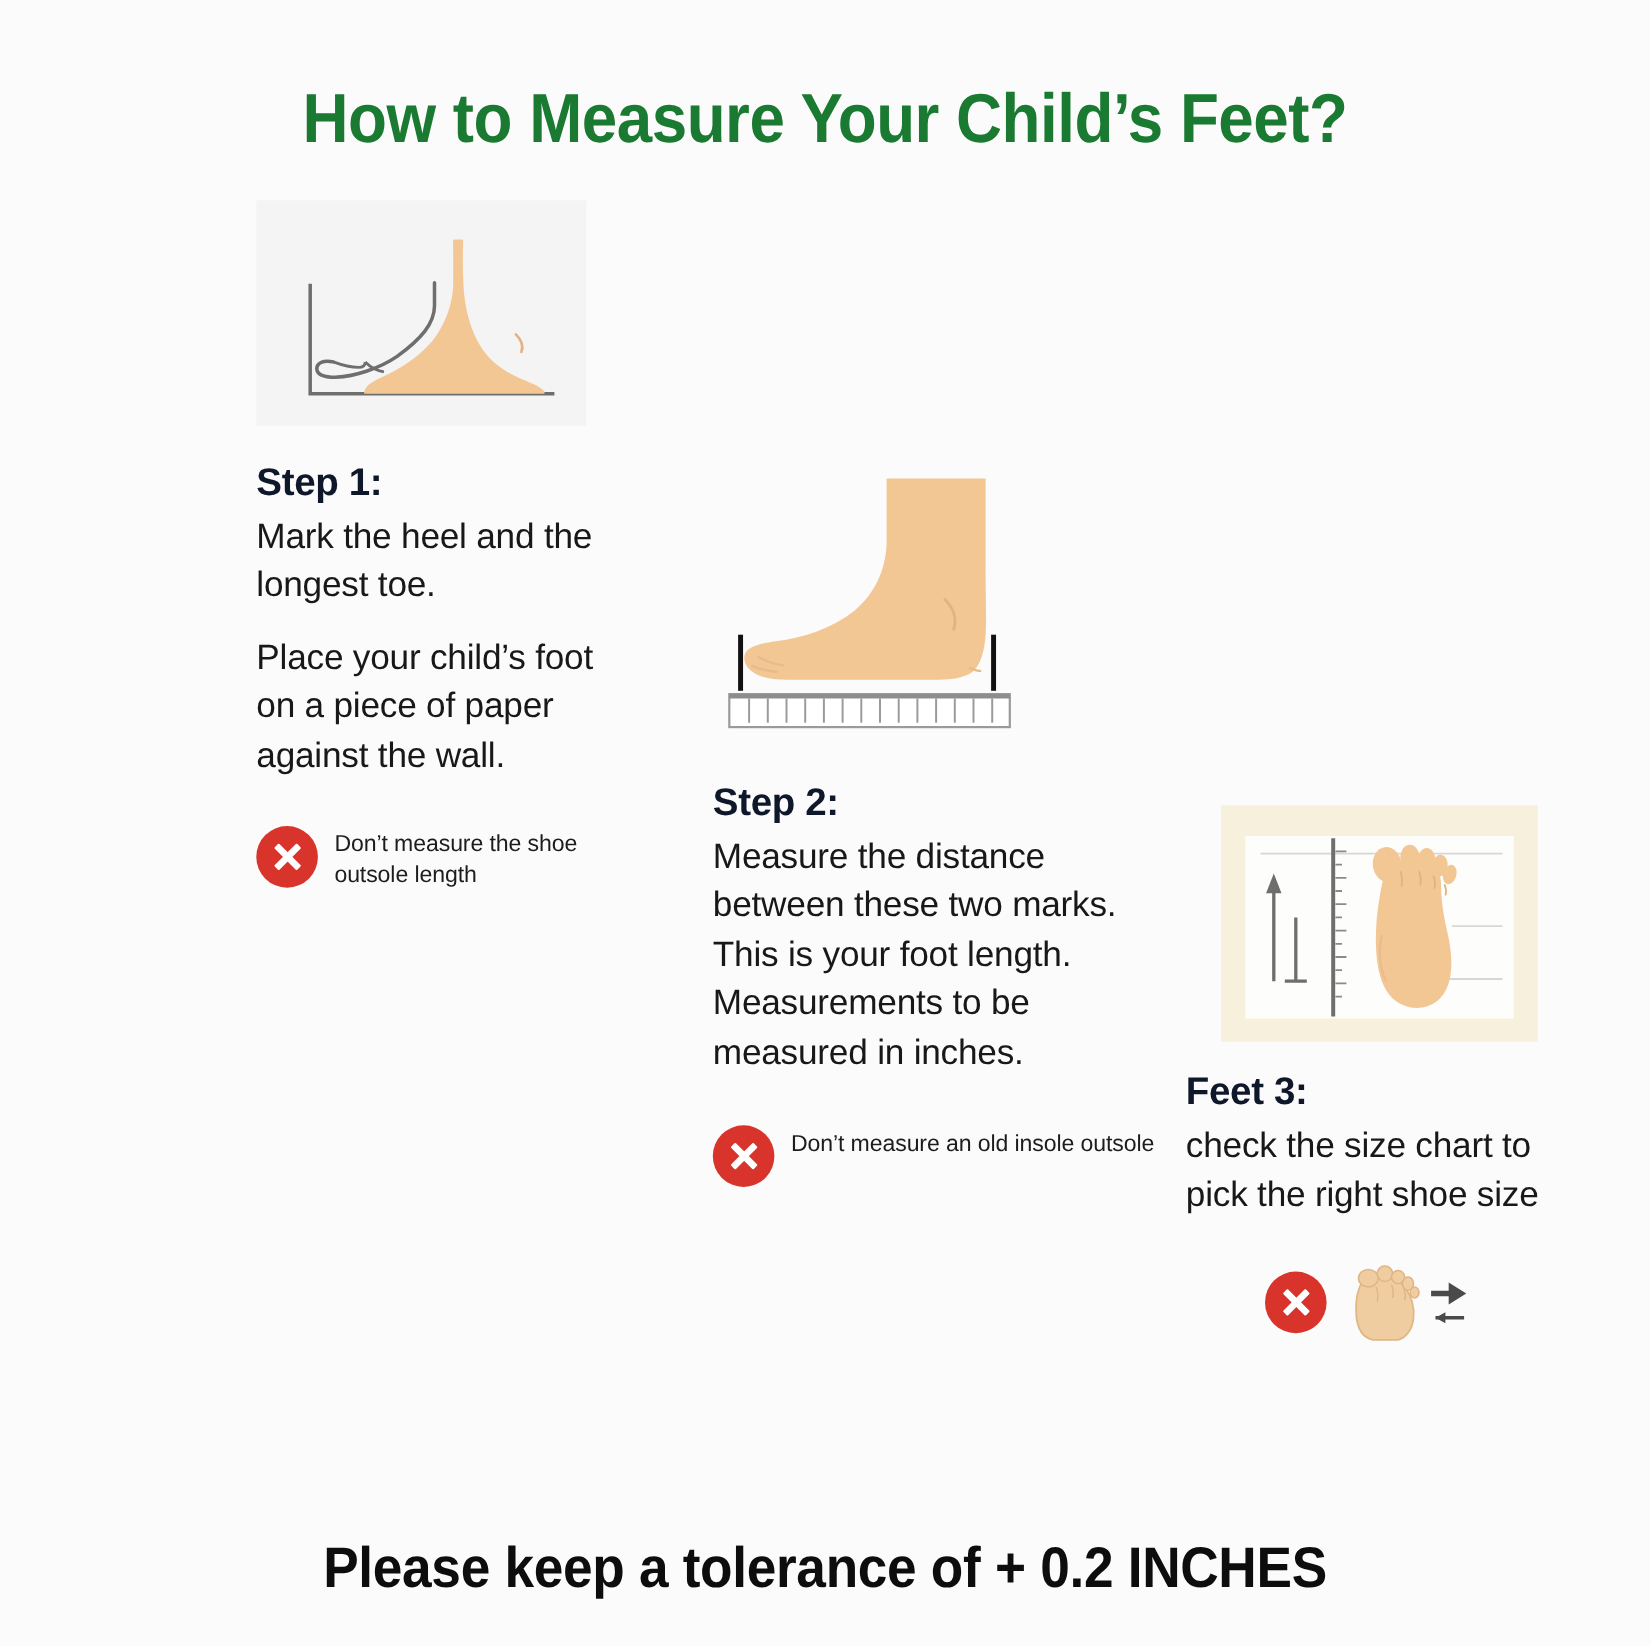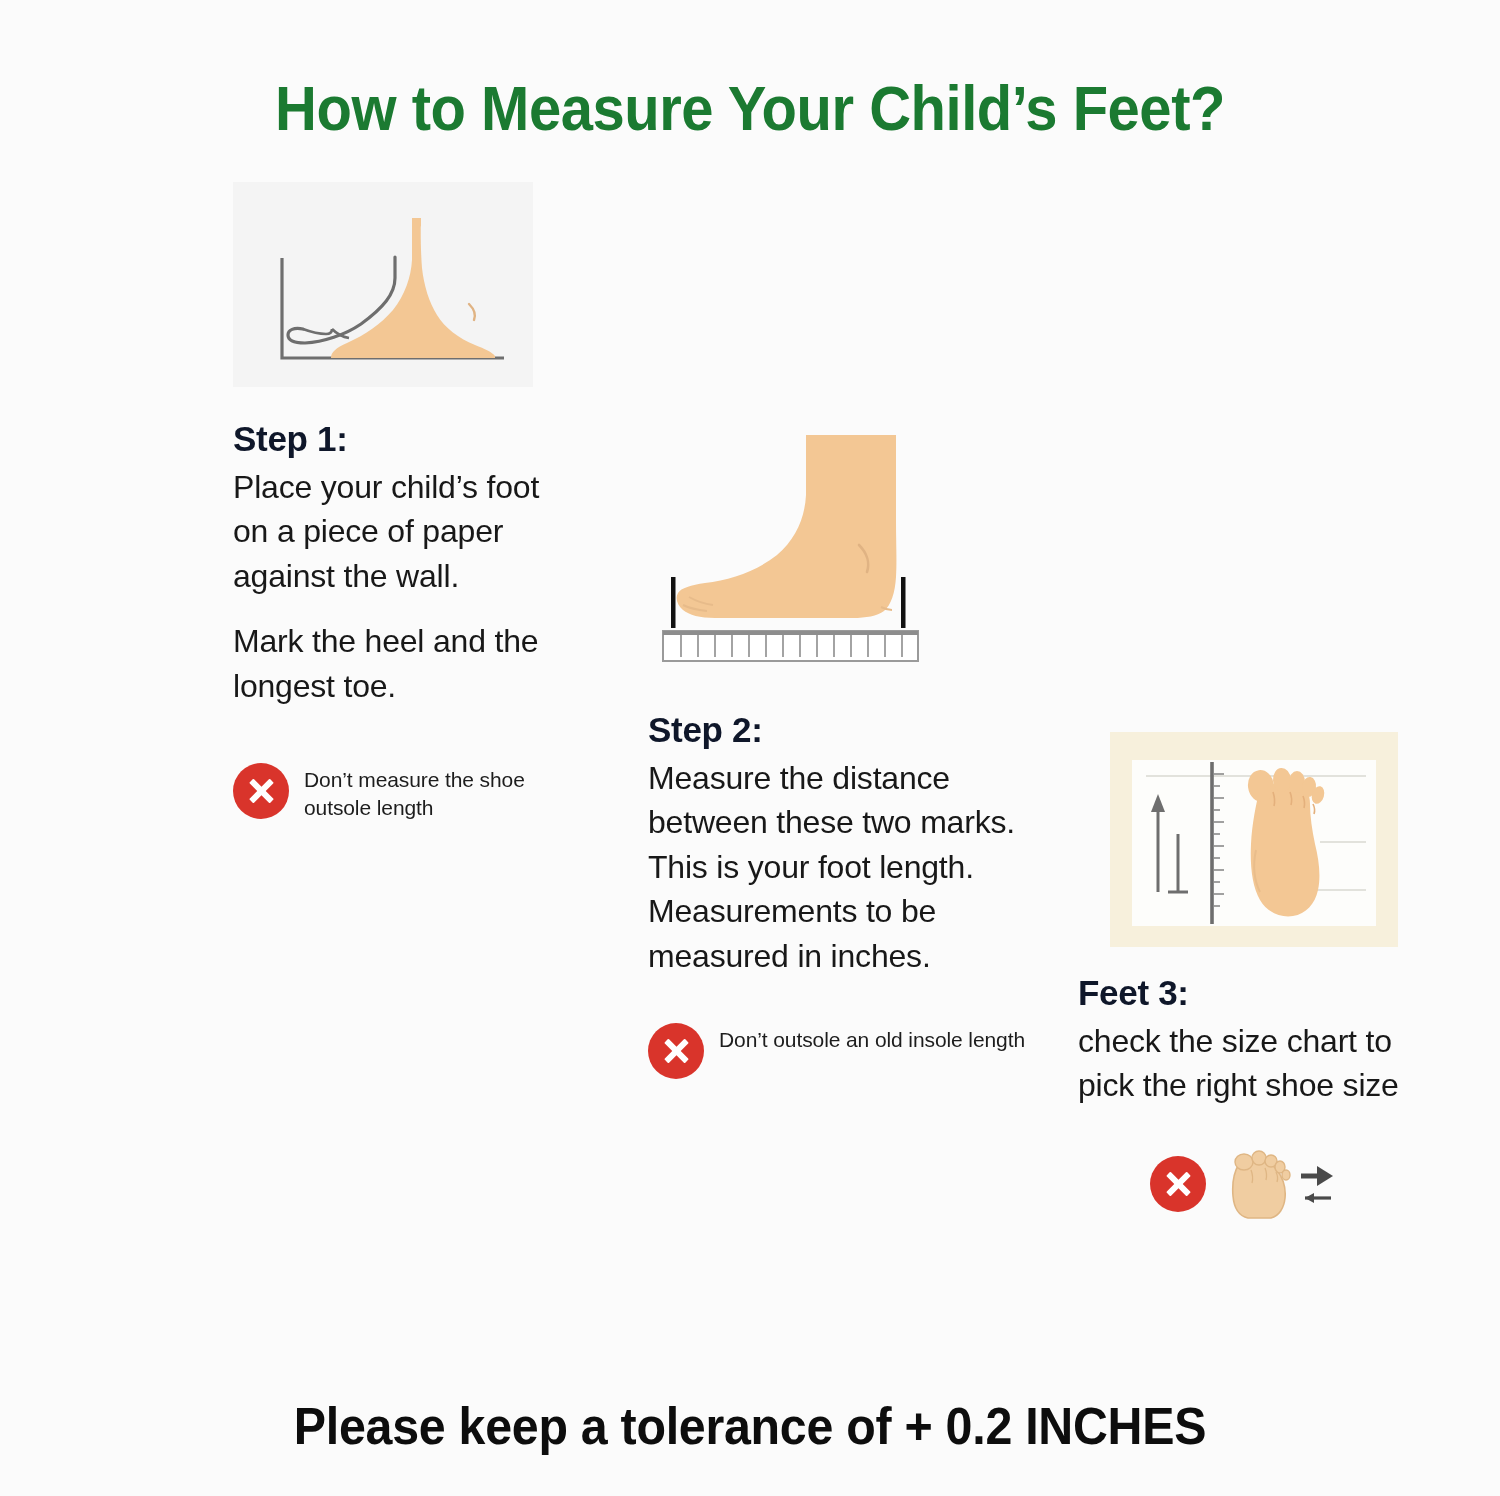--- a/index.html
+++ b/index.html
@@ -196,8 +196,8 @@
     <div class="step-text">
       <div class="step-head">Step 1:</div>
       <div class="step-body">
+        <p class="para">Mark the heel and the longest toe.</p>
         <p class="para">Place your child’s foot on a piece of paper against the wall.</p>
-        <p class="para">Mark the heel and the longest toe.</p>
       </div>
     </div>
 

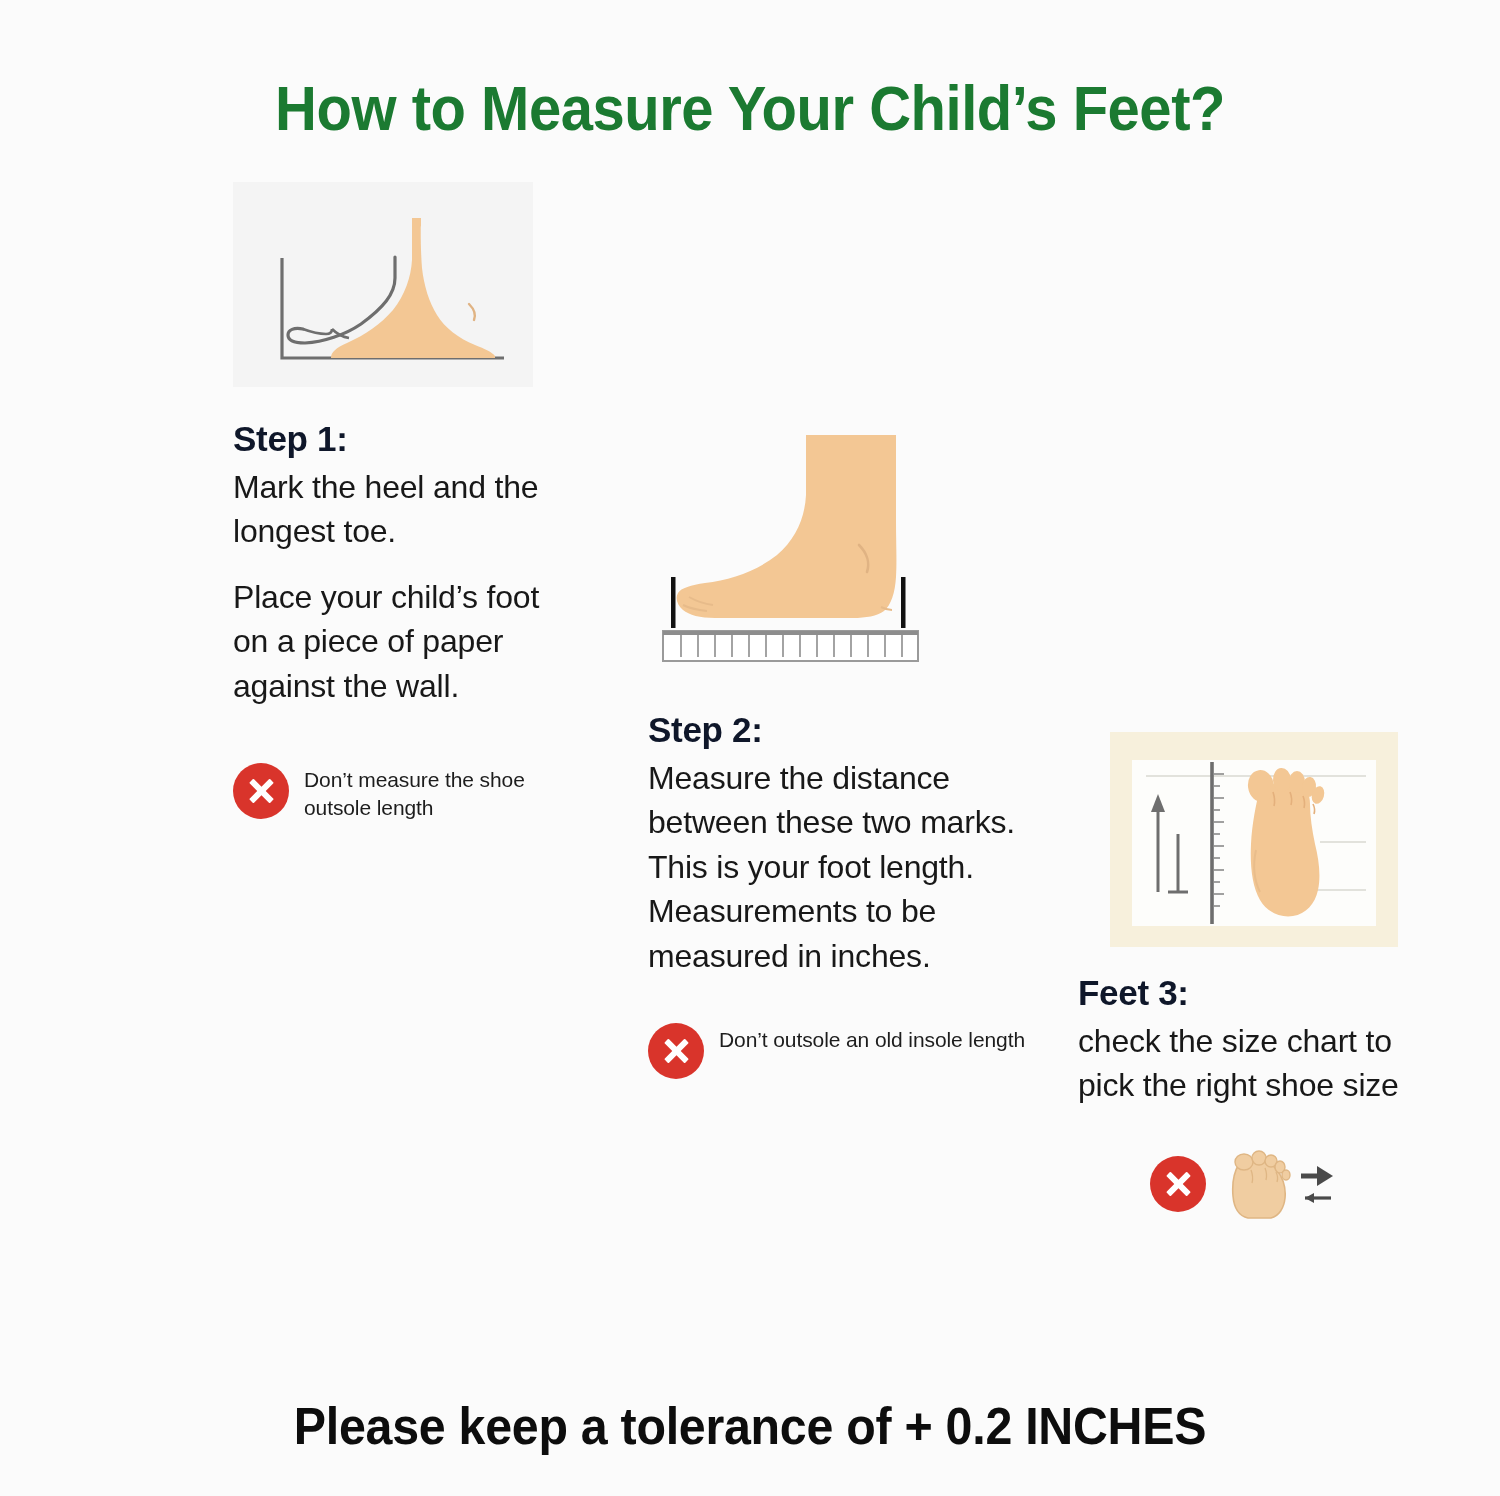--- a/index.html
+++ b/index.html
@@ -111,7 +111,7 @@
     overflow: hidden;
   }
   #step1 .step-text { margin-top: 32px; width: 320px; }
-  #step1 .warn { margin-top: 55px; }
+  #step1 .warn { margin-top: 43px; }
 
   
   #step2 {

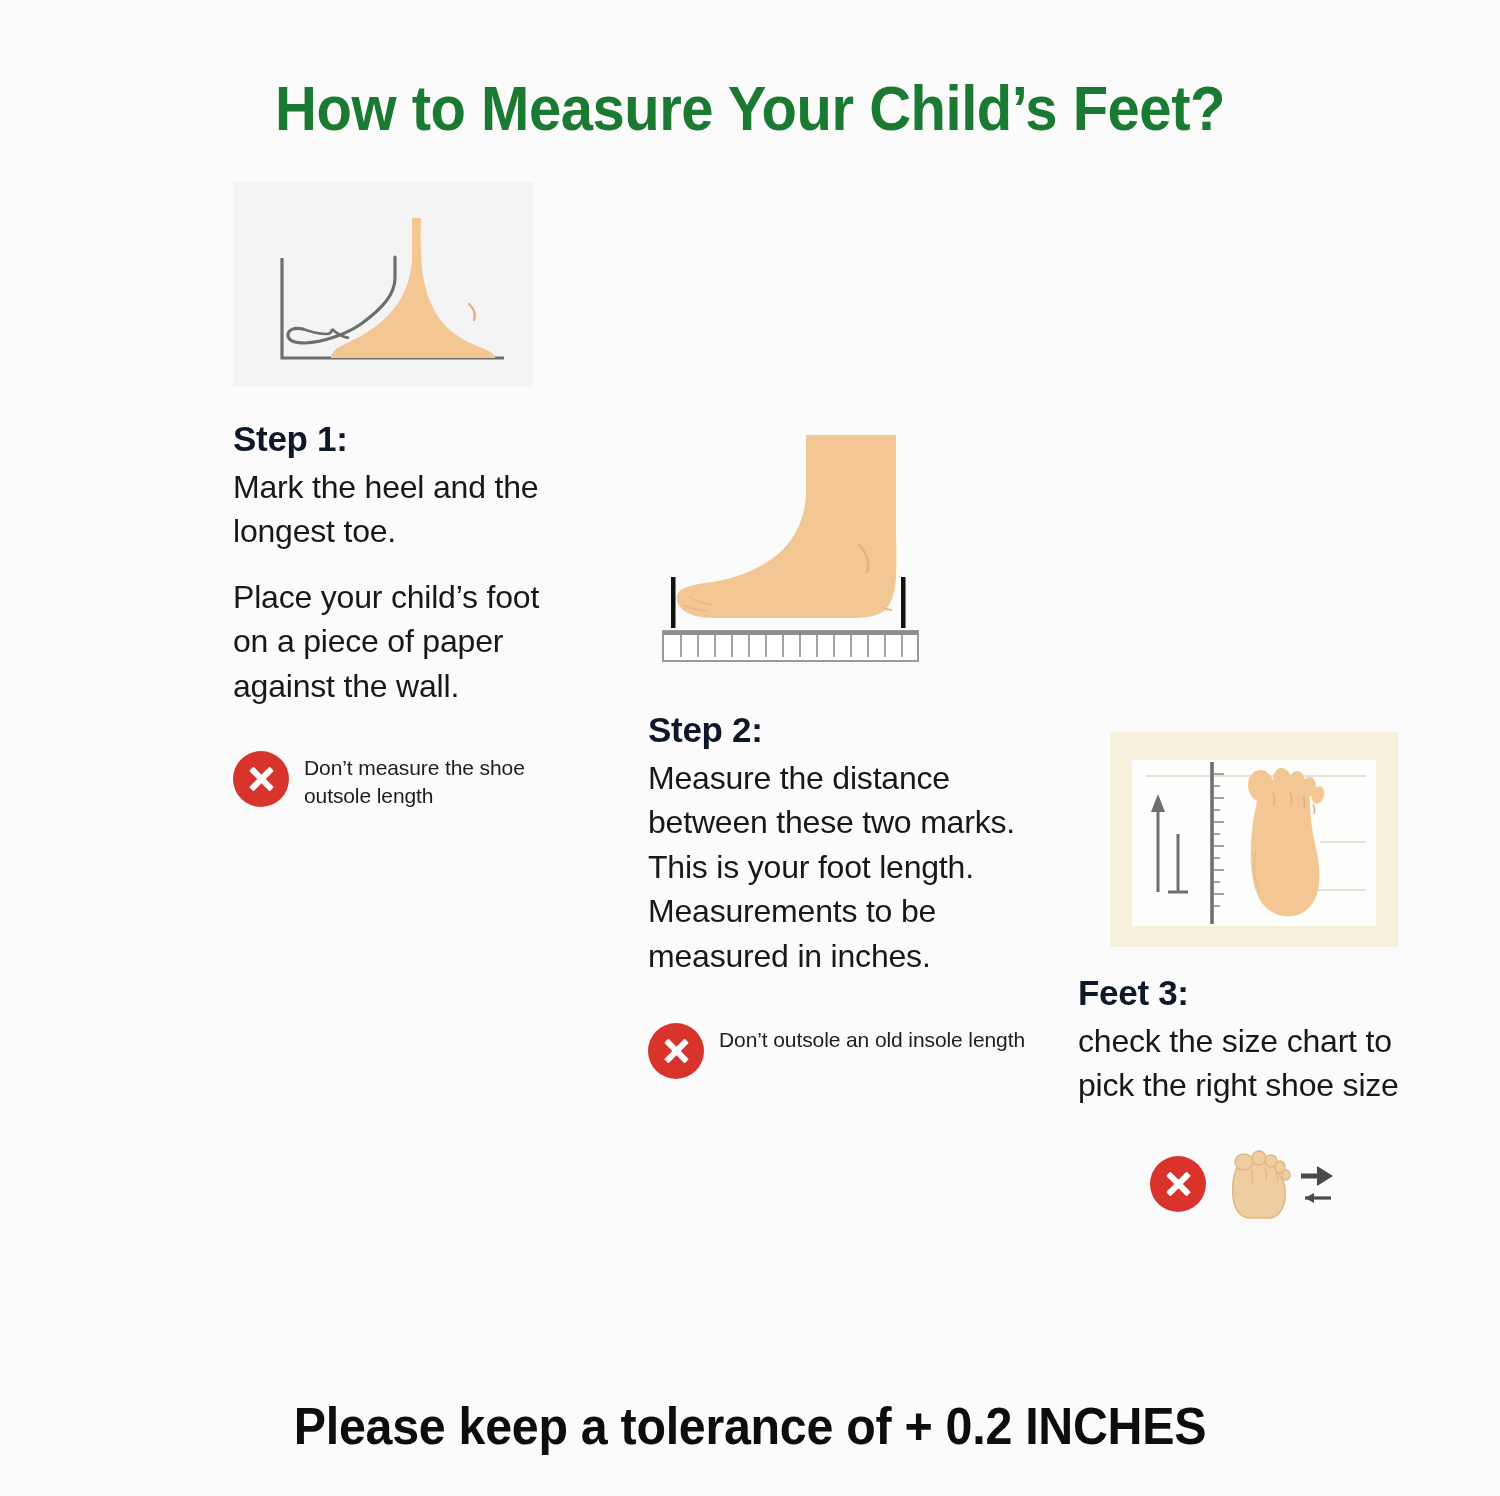--- a/index.html
+++ b/index.html
@@ -254,7 +254,7 @@
 
     <div class="warn">
       <div class="warn-circle"></div>
-      <div class="warn-text">Don’t outsole an old insole length</div>
+      <div class="warn-text">Don’t measure an old insole outsole</div>
     </div>
   </div>
 

